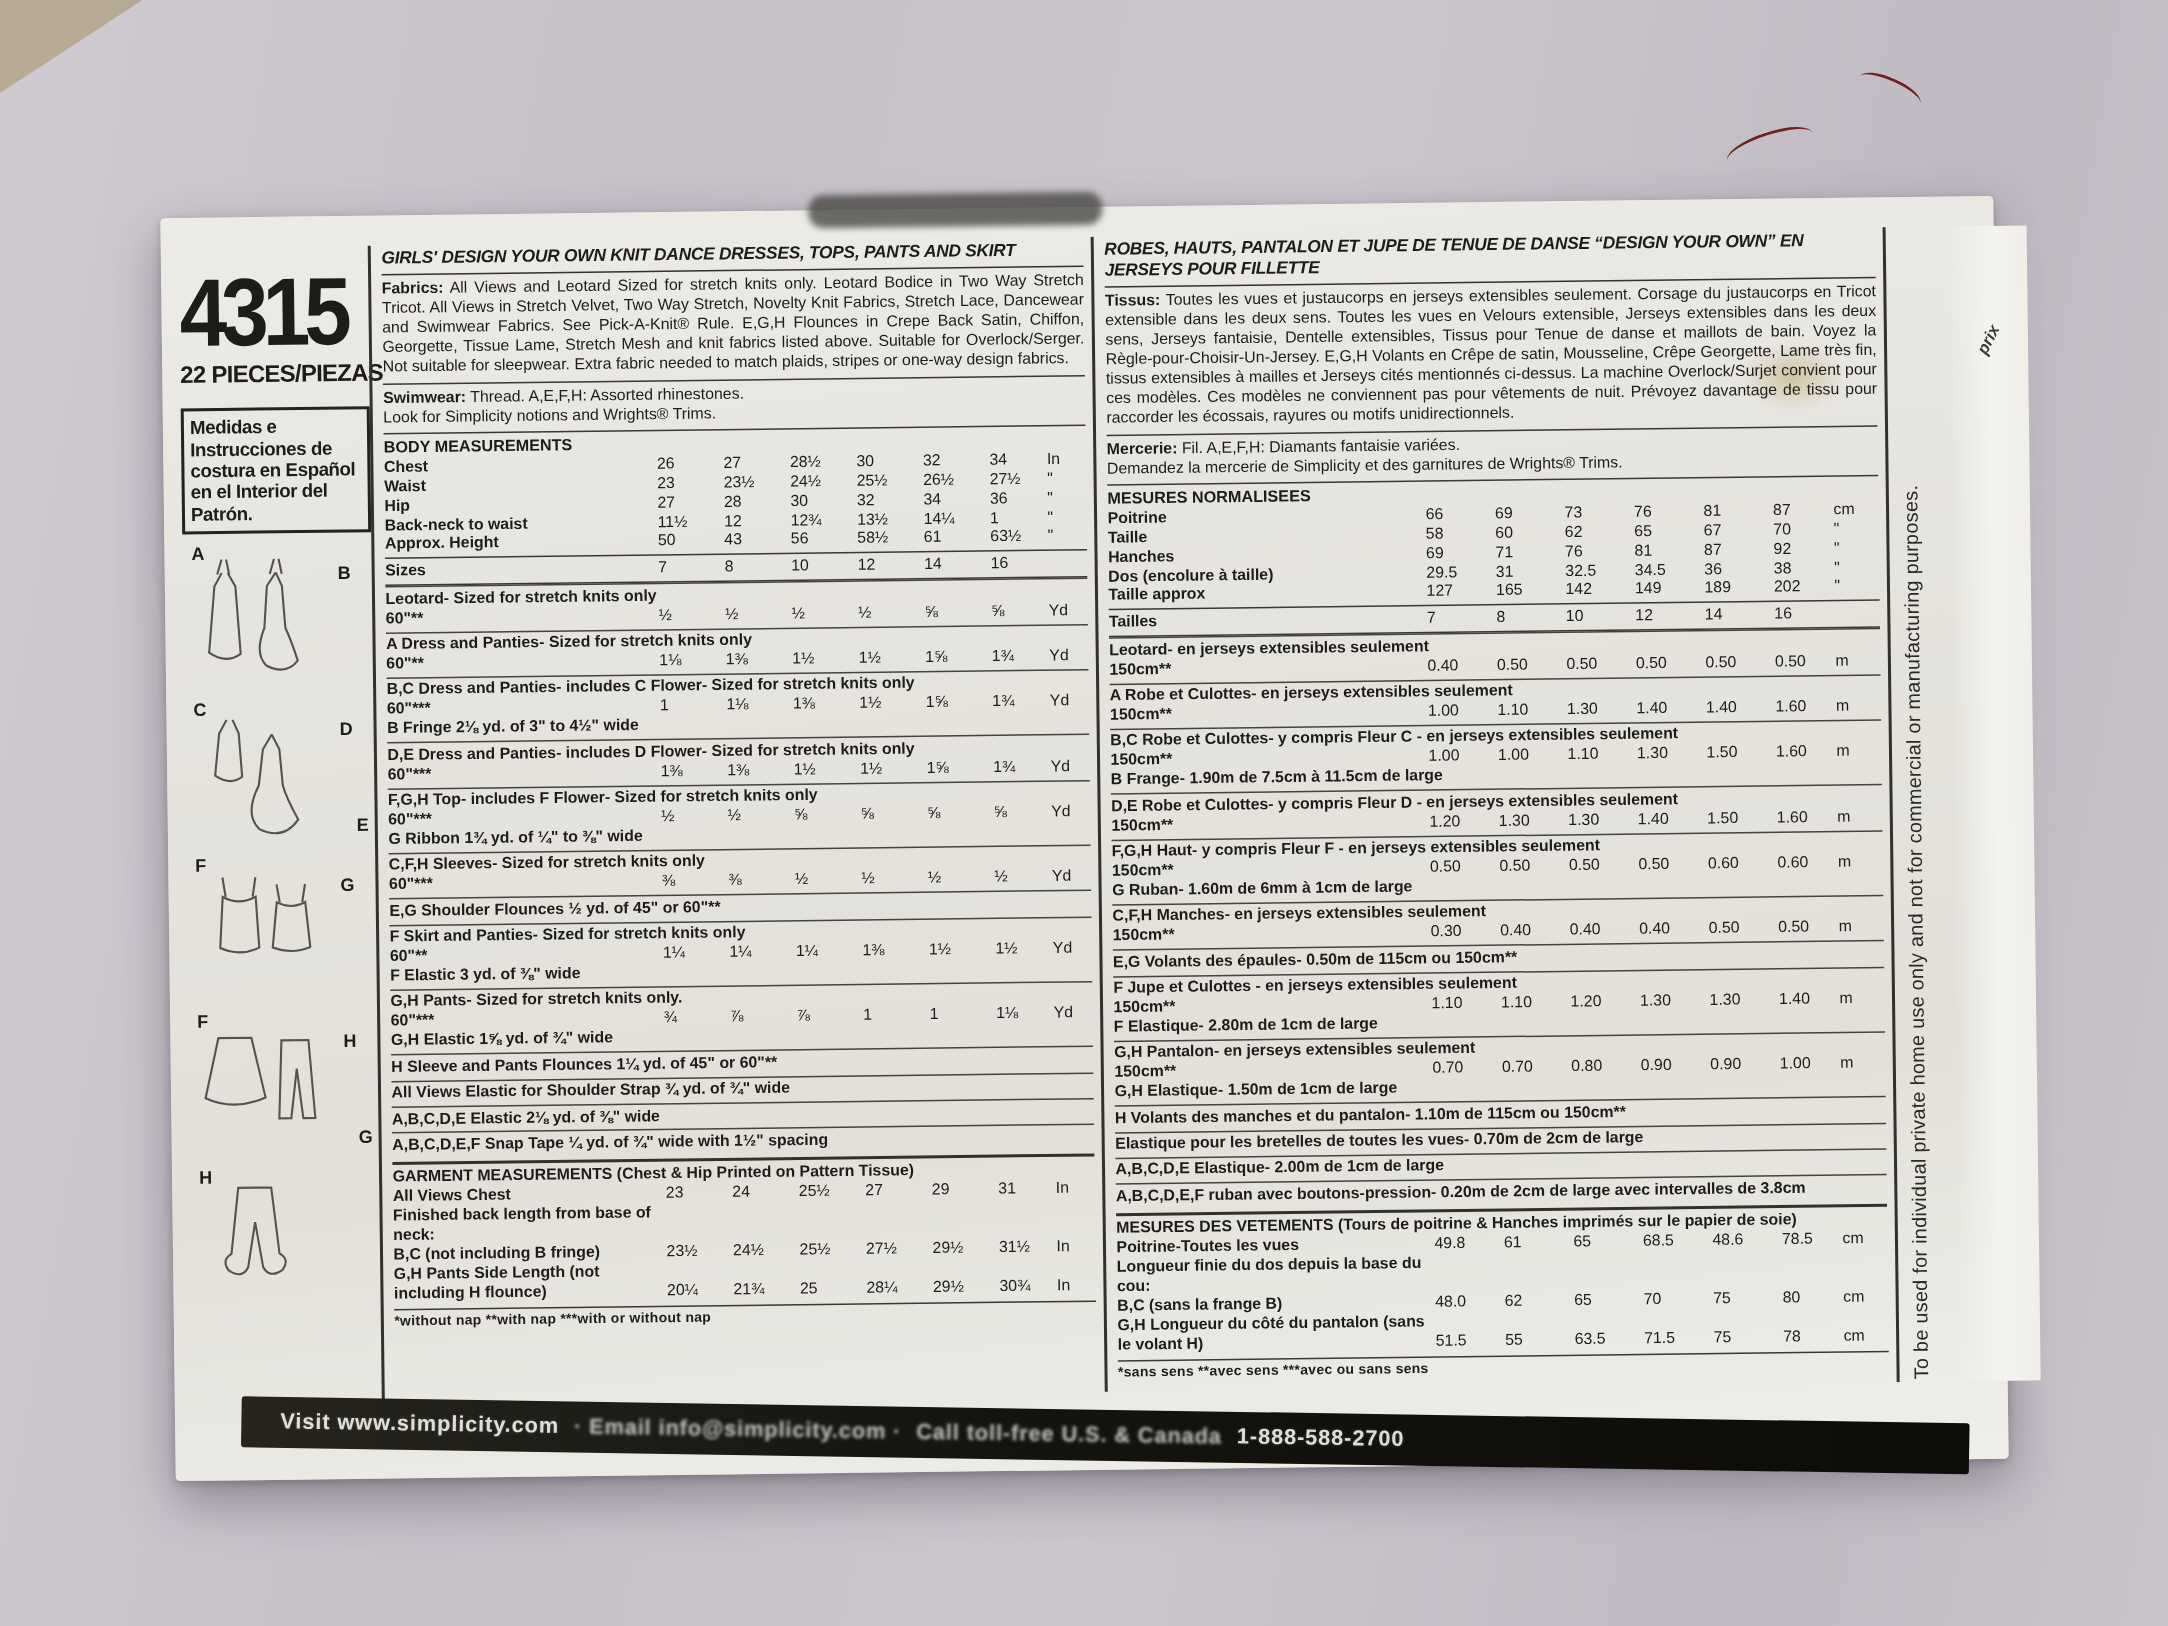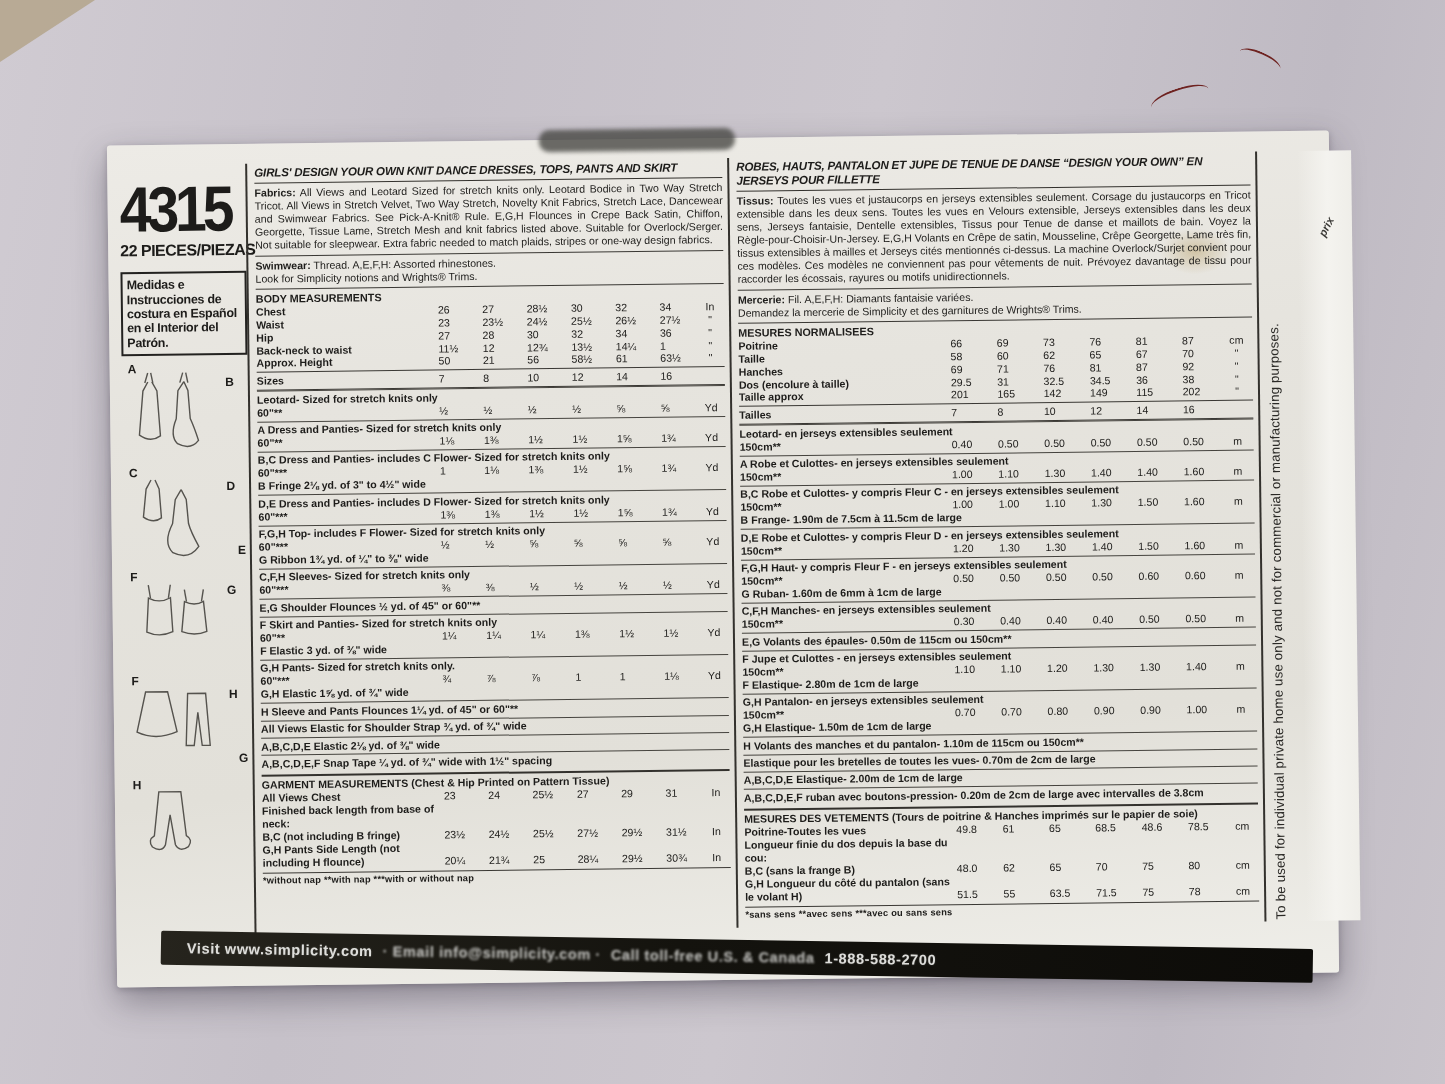--- a/index.html
+++ b/index.html
@@ -55,7 +55,7 @@
   .mlabel{font-weight:700;}
   .mlabel2{font-weight:700;}
   .mval{text-align:left;padding-left:6px;}
-  .munit{text-align:center;padding-right:2px;}
+  .munit{text-align:left;padding-right:2px;}
   .sizes-row{border-top:1.5px solid #3a3834;border-bottom:1.5px solid #3a3834;padding:2px 0;margin-top:2px;}
   .yblock{border-top:1.2px solid #45433e;padding:1.5px 0 2px;}
   .bhead{font-weight:700;}

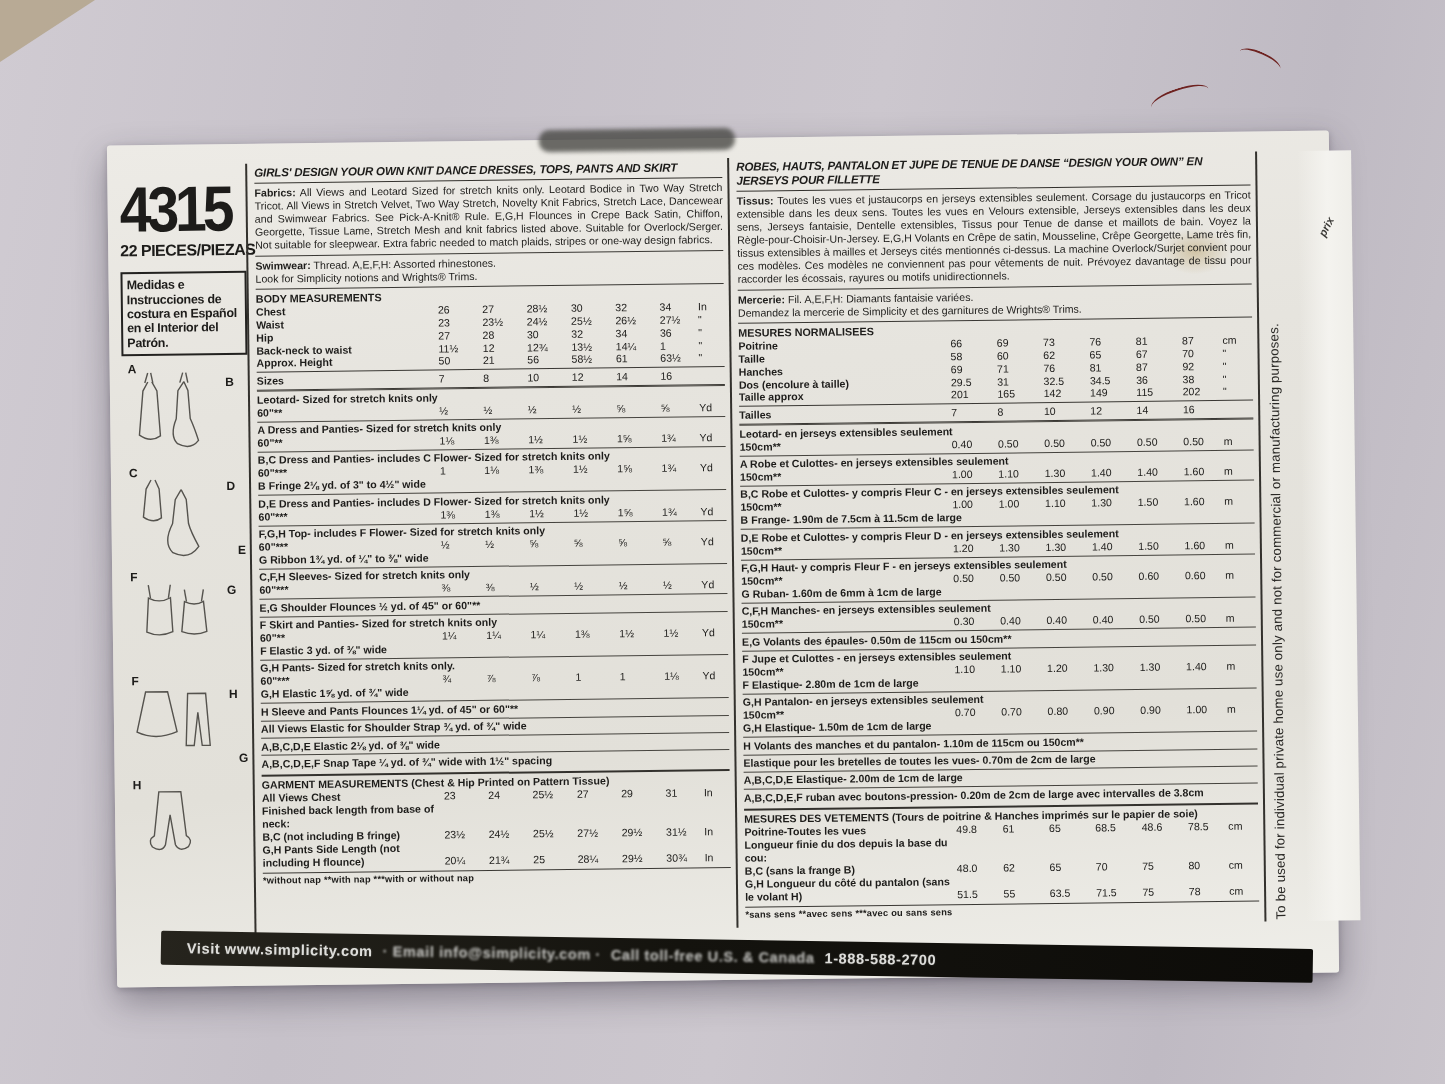--- a/index.html
+++ b/index.html
@@ -215,7 +215,7 @@
                   <div class="mlabel">Approx. Height</div>
                 </div>
                 <span class="mval">50</span>
-                <span class="mval">21</span>
+                <span class="mval">43</span>
                 <span class="mval">56</span>
                 <span class="mval">58½</span>
                 <span class="mval">61</span>

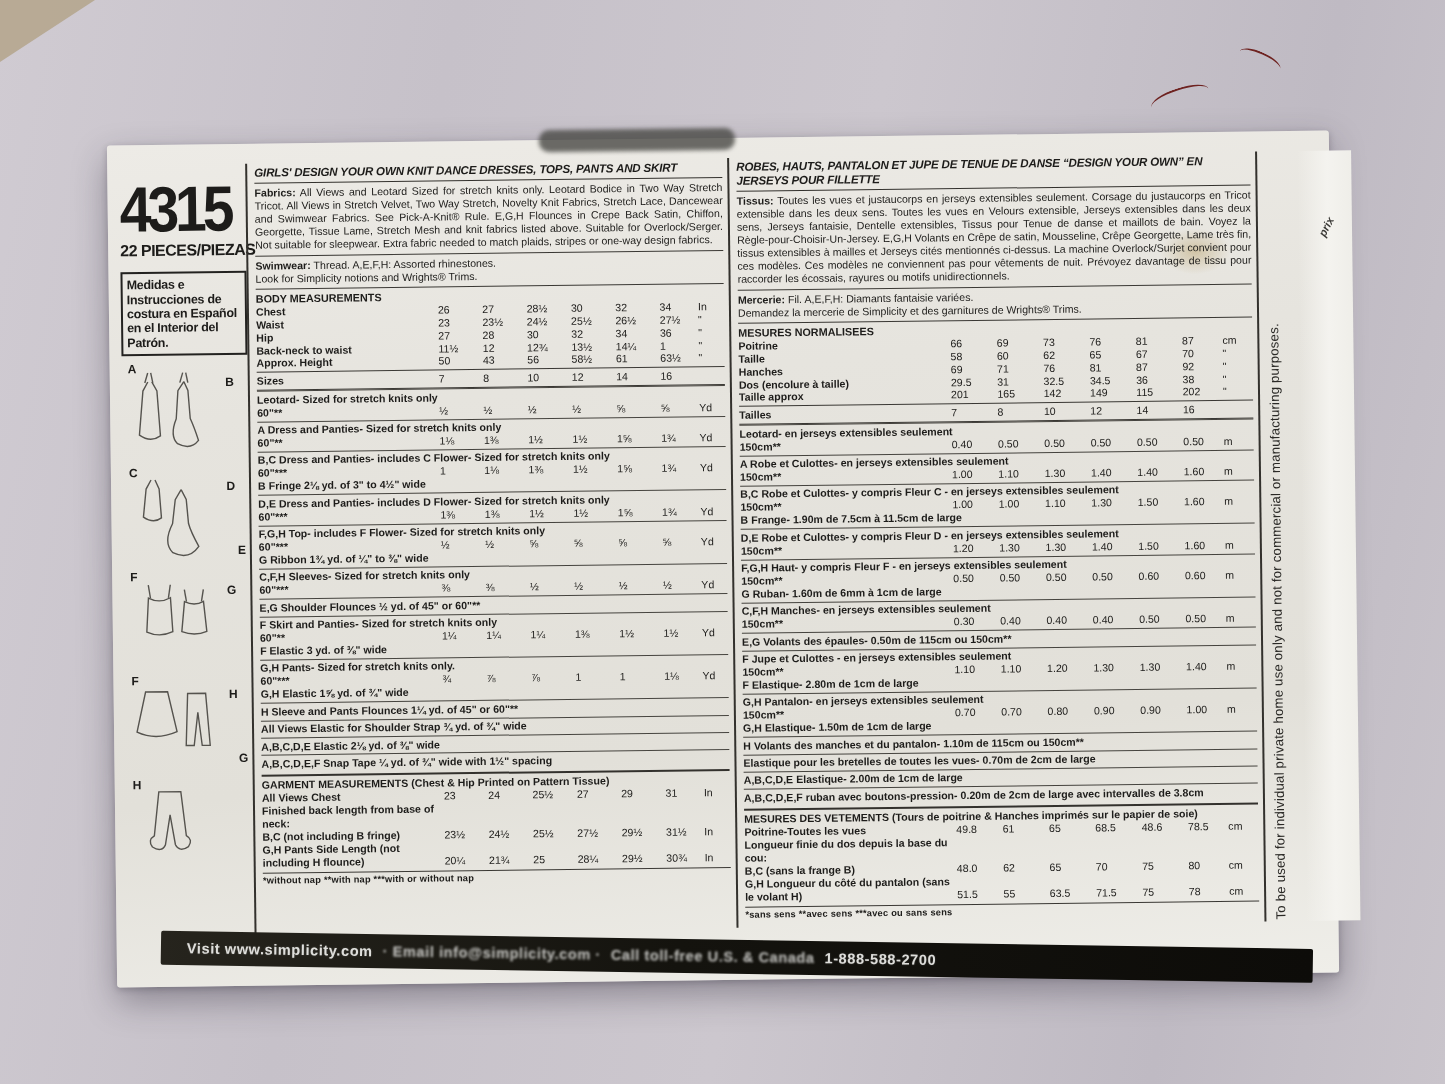--- a/index.html
+++ b/index.html
@@ -484,7 +484,7 @@
                 <div>
                   <div class="mlabel">Taille approx</div>
                 </div>
-                <span class="mval">201</span>
+                <span class="mval">127</span>
                 <span class="mval">165</span>
                 <span class="mval">142</span>
                 <span class="mval">149</span>

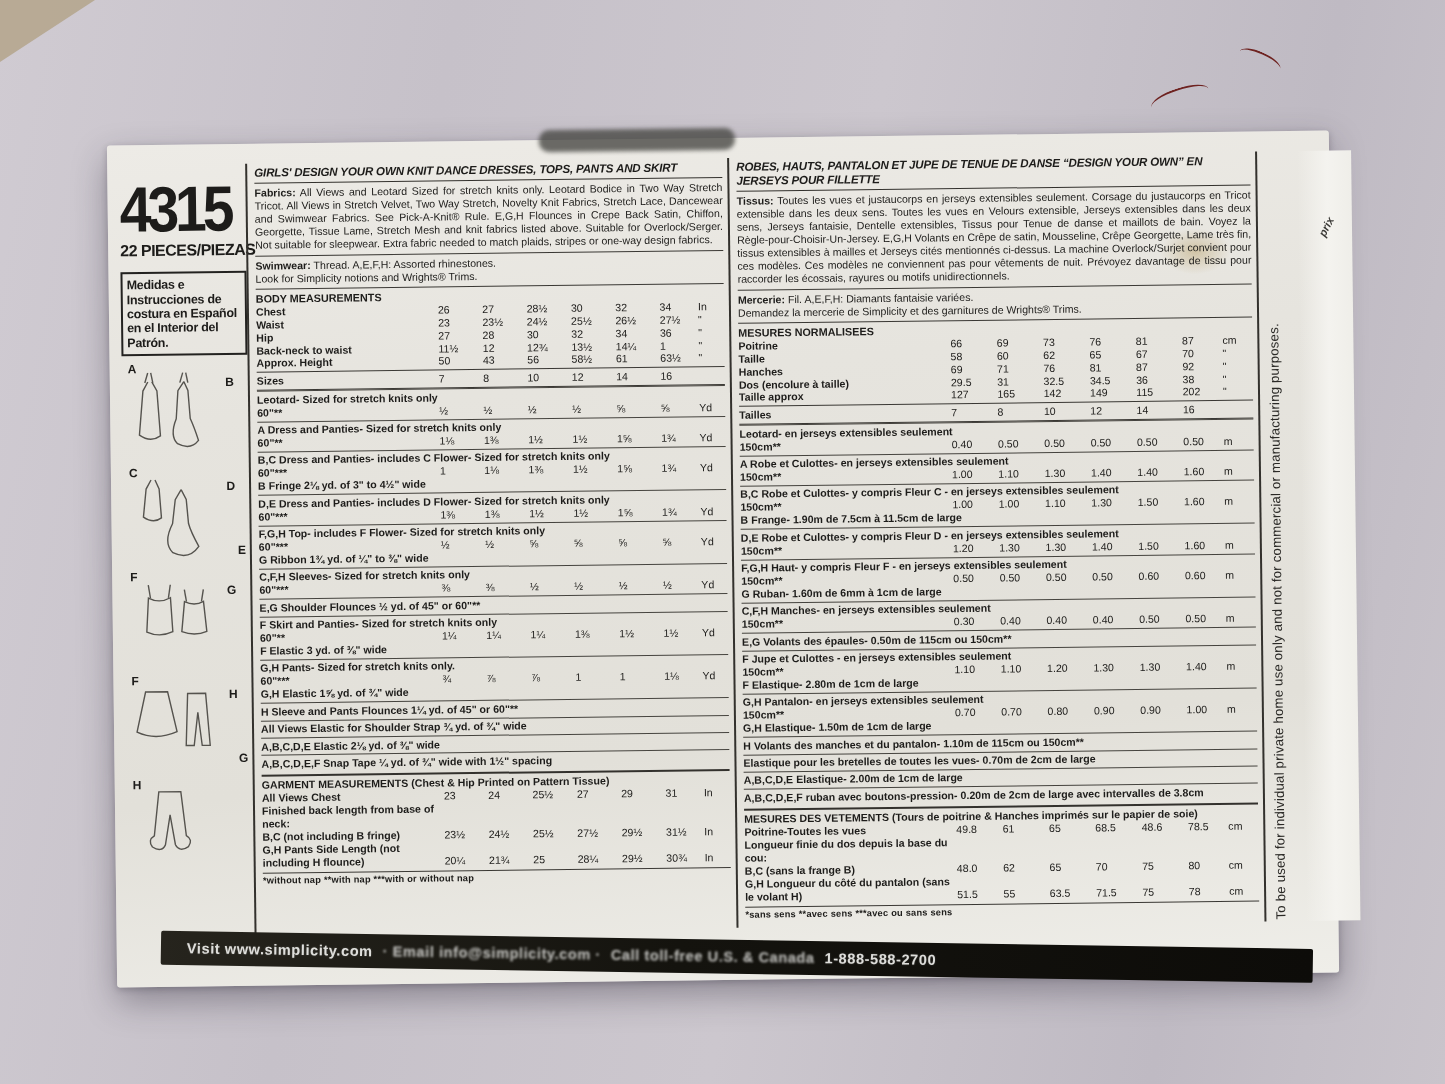--- a/index.html
+++ b/index.html
@@ -488,7 +488,7 @@
                 <span class="mval">165</span>
                 <span class="mval">142</span>
                 <span class="mval">149</span>
-                <span class="mval">115</span>
+                <span class="mval">189</span>
                 <span class="mval">202</span>
                 <span class="munit">"</span>
               </div>

